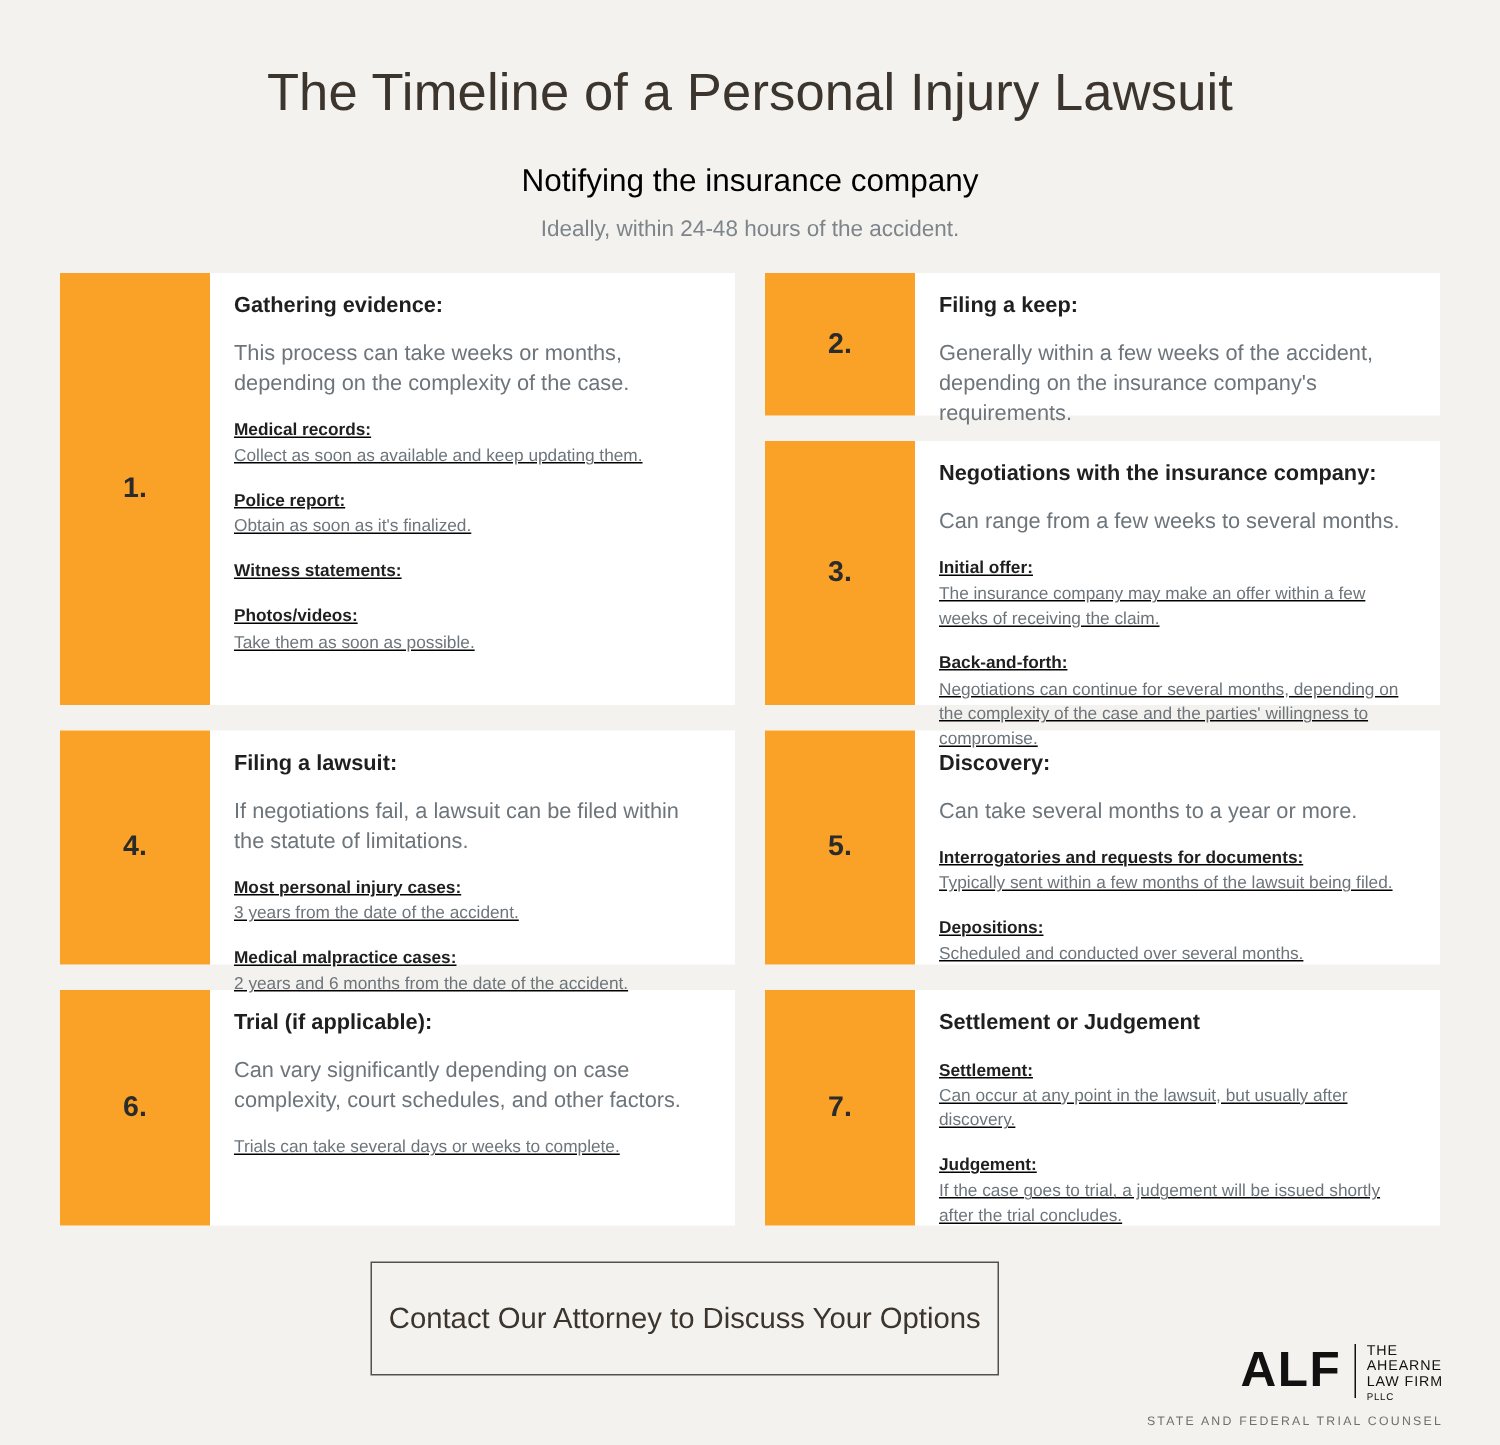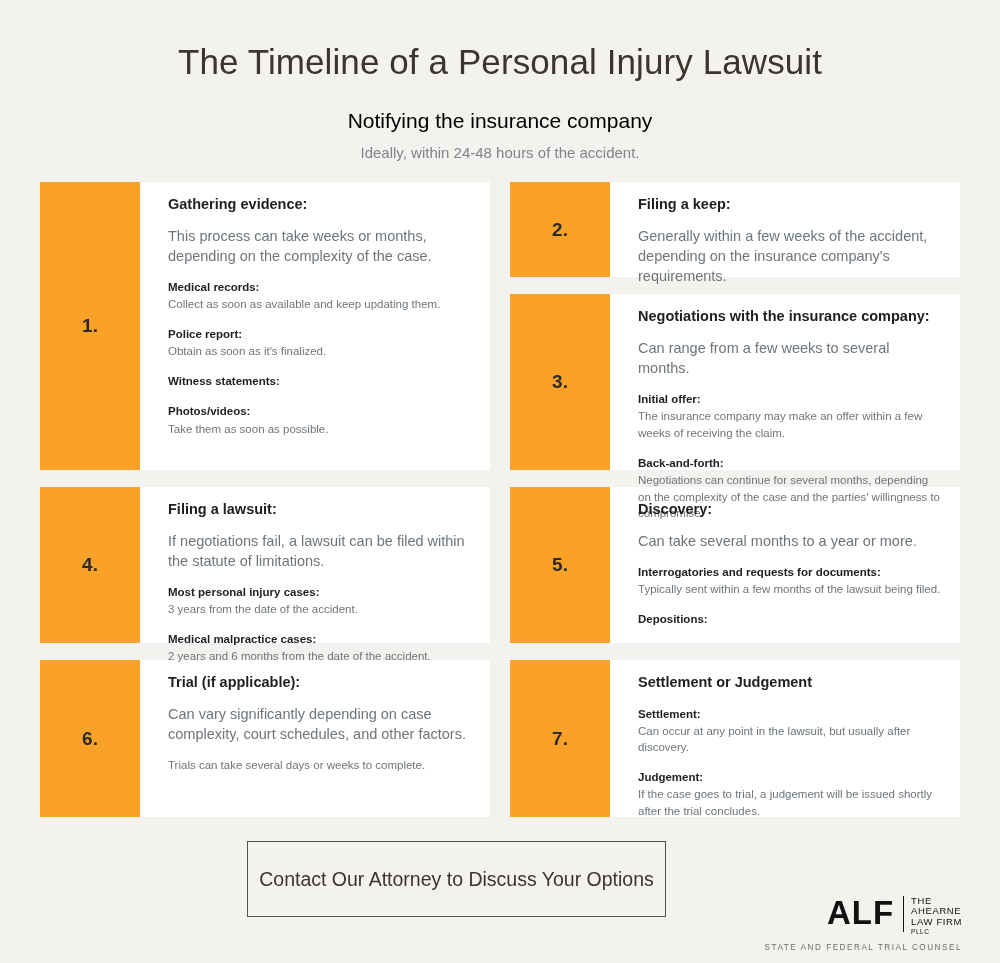--- a/index.html
+++ b/index.html
@@ -78,7 +78,7 @@
   }
   .card-body {
     flex: 1 1 auto;
-    padding: 13px 16px 14px 28px;
+    padding: 13px 16px 14px 16px;
     box-sizing: border-box;
   }
   .card-title {

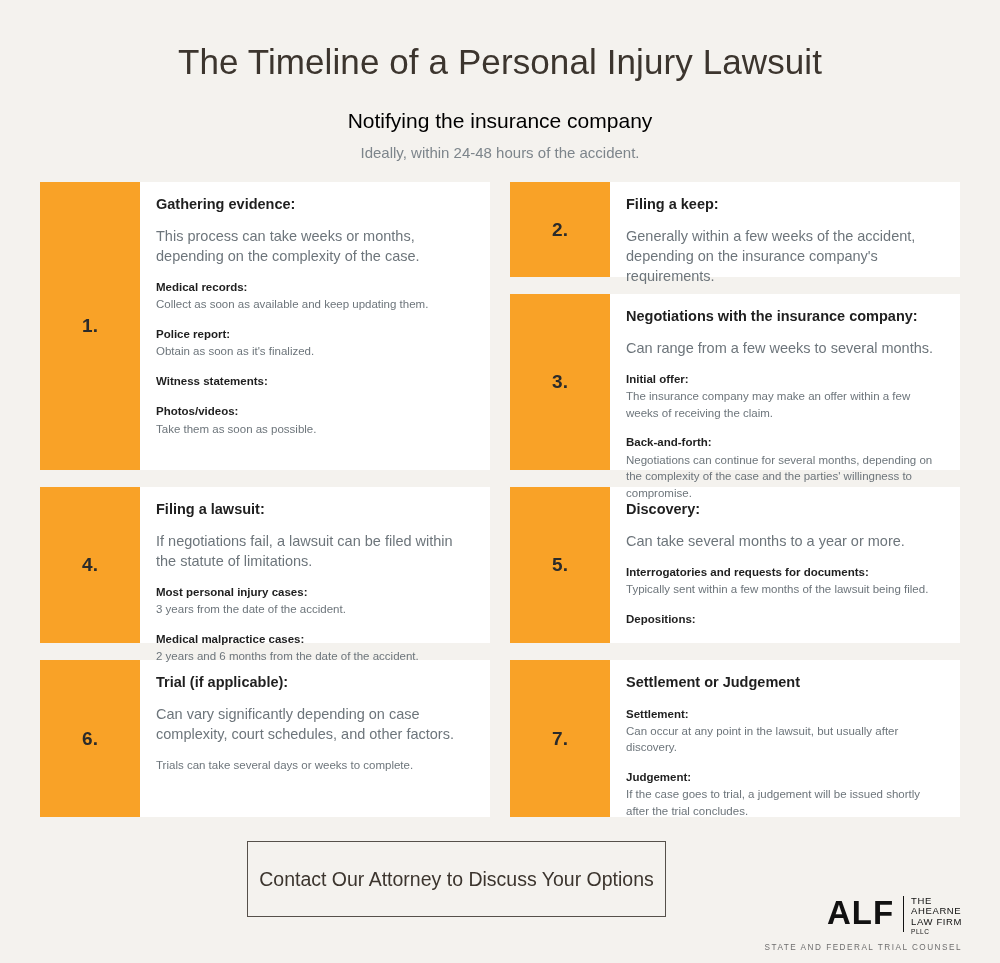--- a/index.html
+++ b/index.html
@@ -97,6 +97,7 @@
   }
   .item {
     margin: 13px 0 3px 0;
+    text-decoration: underline;
   }
   .item-label {
     font-size: 11.5px;

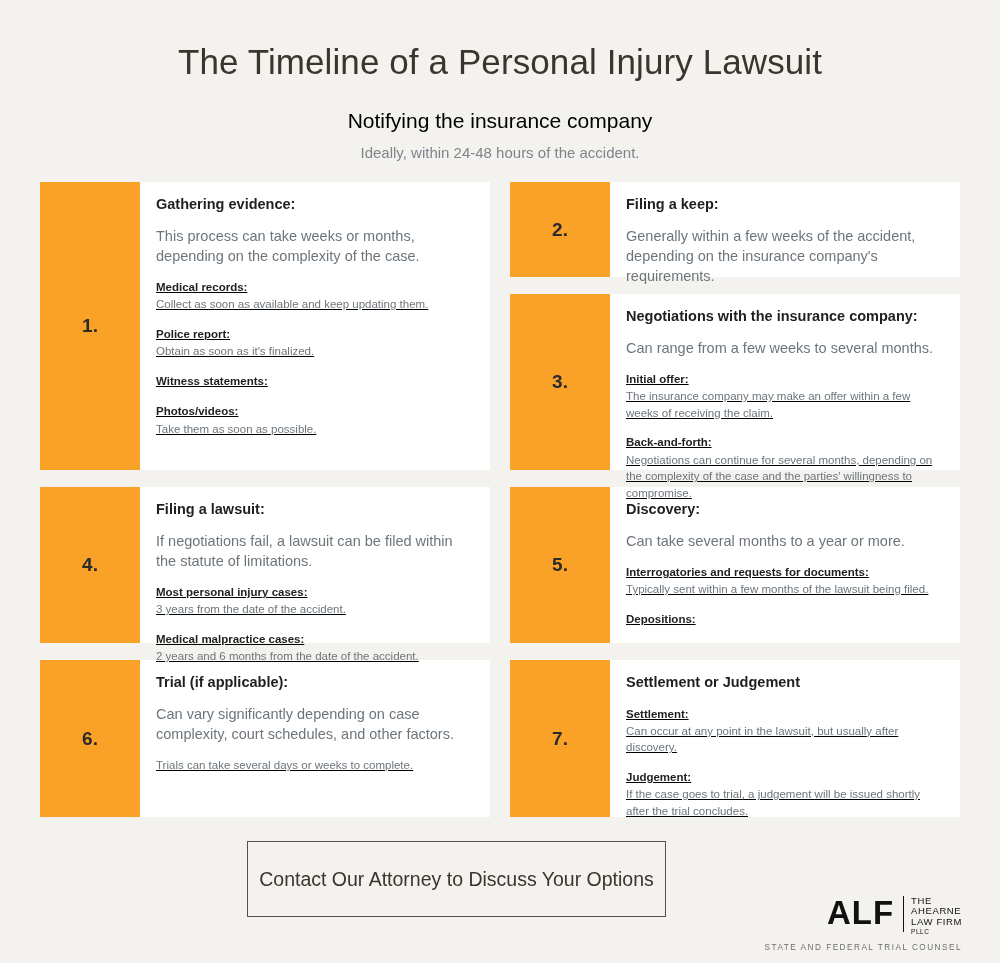--- a/index.html
+++ b/index.html
@@ -293,6 +293,7 @@
         </div>
         <div class="item">
           <p class="item-label">Depositions:</p>
+          <p class="item-text">Scheduled and conducted over several months.</p>
         </div>
       </div>
     </div>

